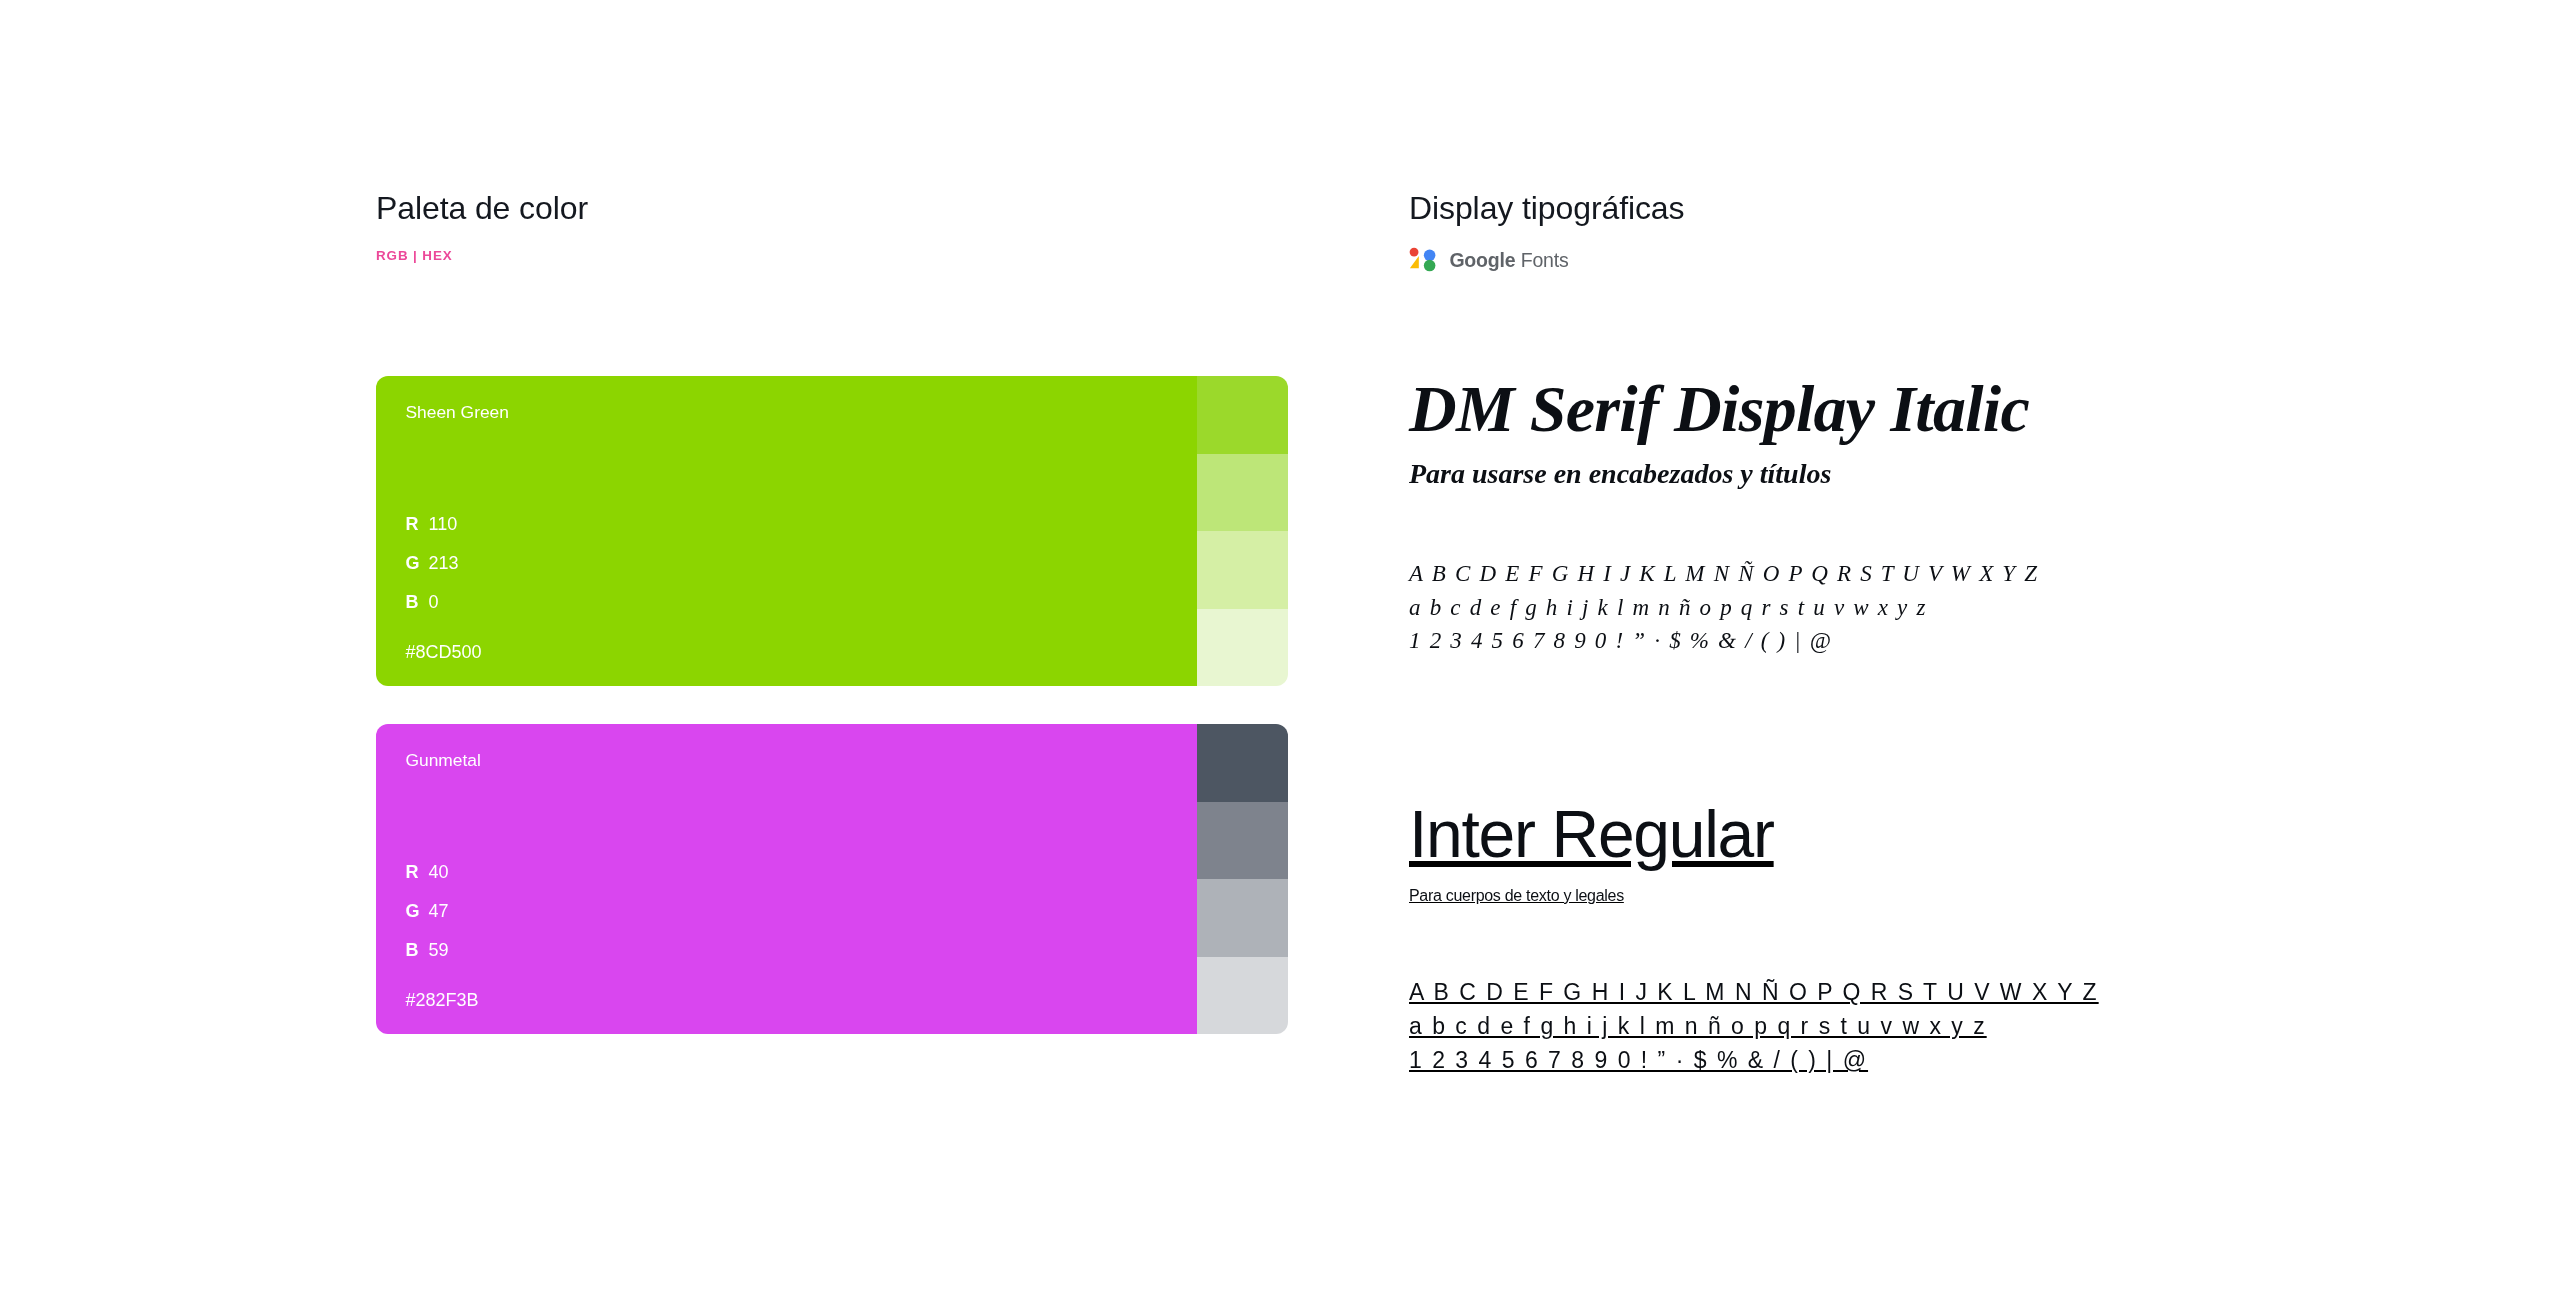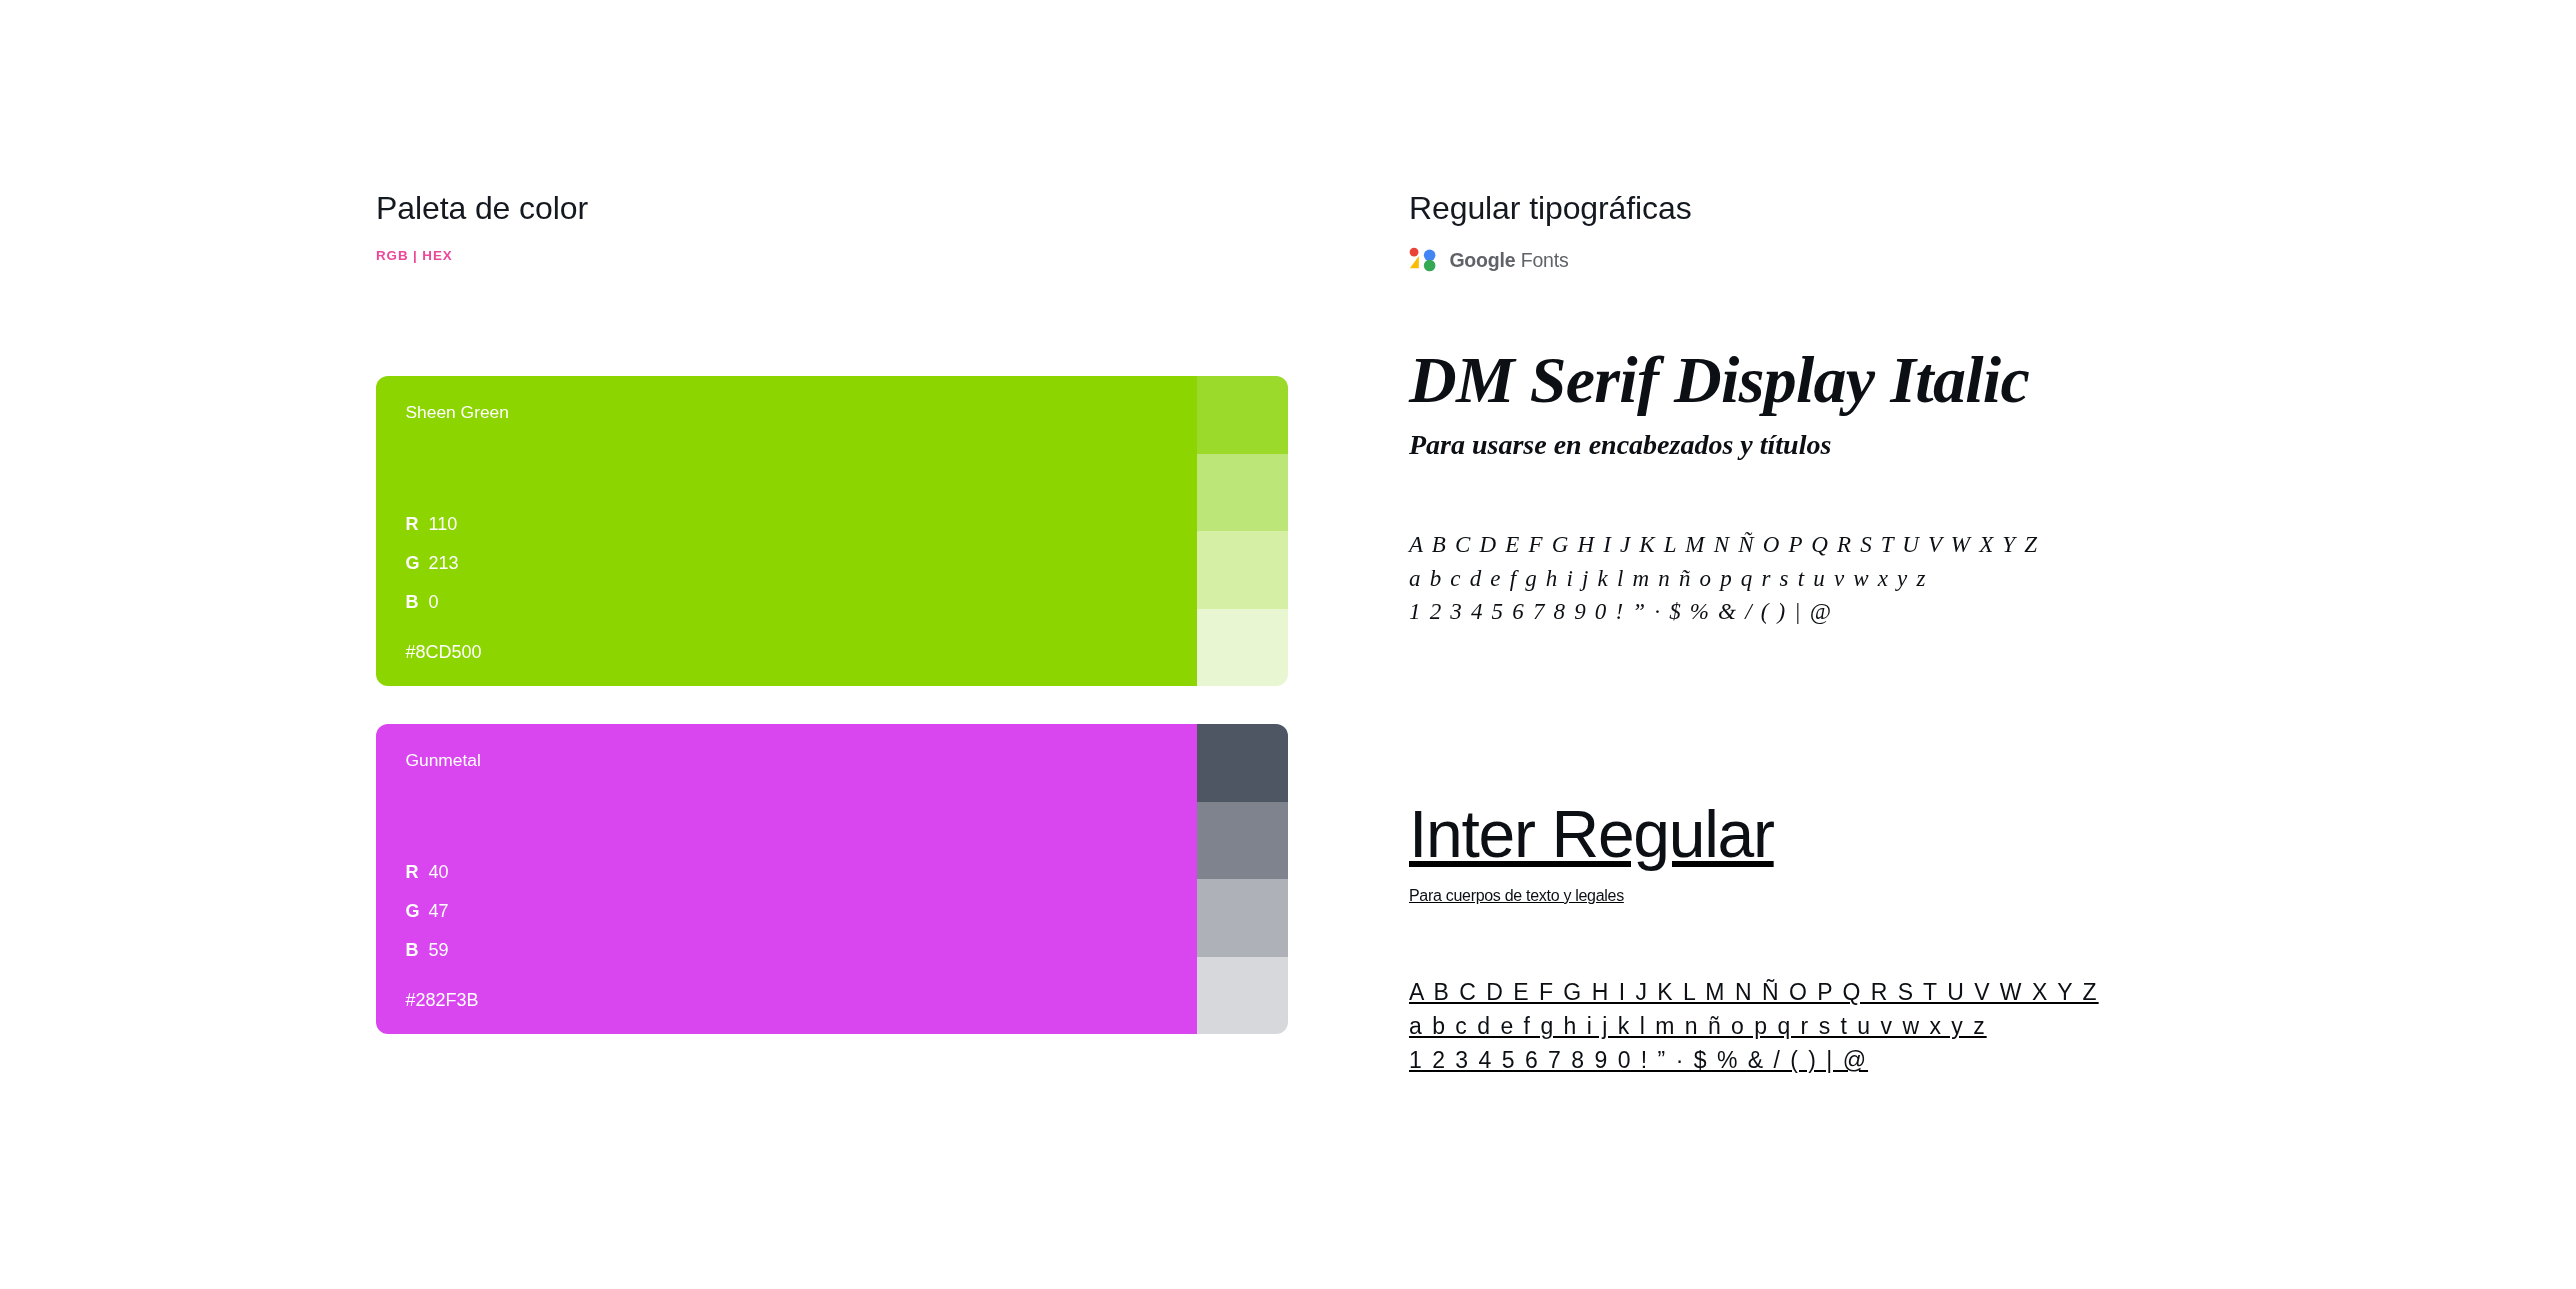--- a/index.html
+++ b/index.html
@@ -283,7 +283,7 @@
   </div>
 
   <div class="type-col">
-    <h1 class="section-title">Regular tipográficas</h1>
+    <h1 class="section-title">Display tipográficas</h1>
 
     <div class="gf-row">
       <svg class="gf-mark" viewBox="0 0 46 40">

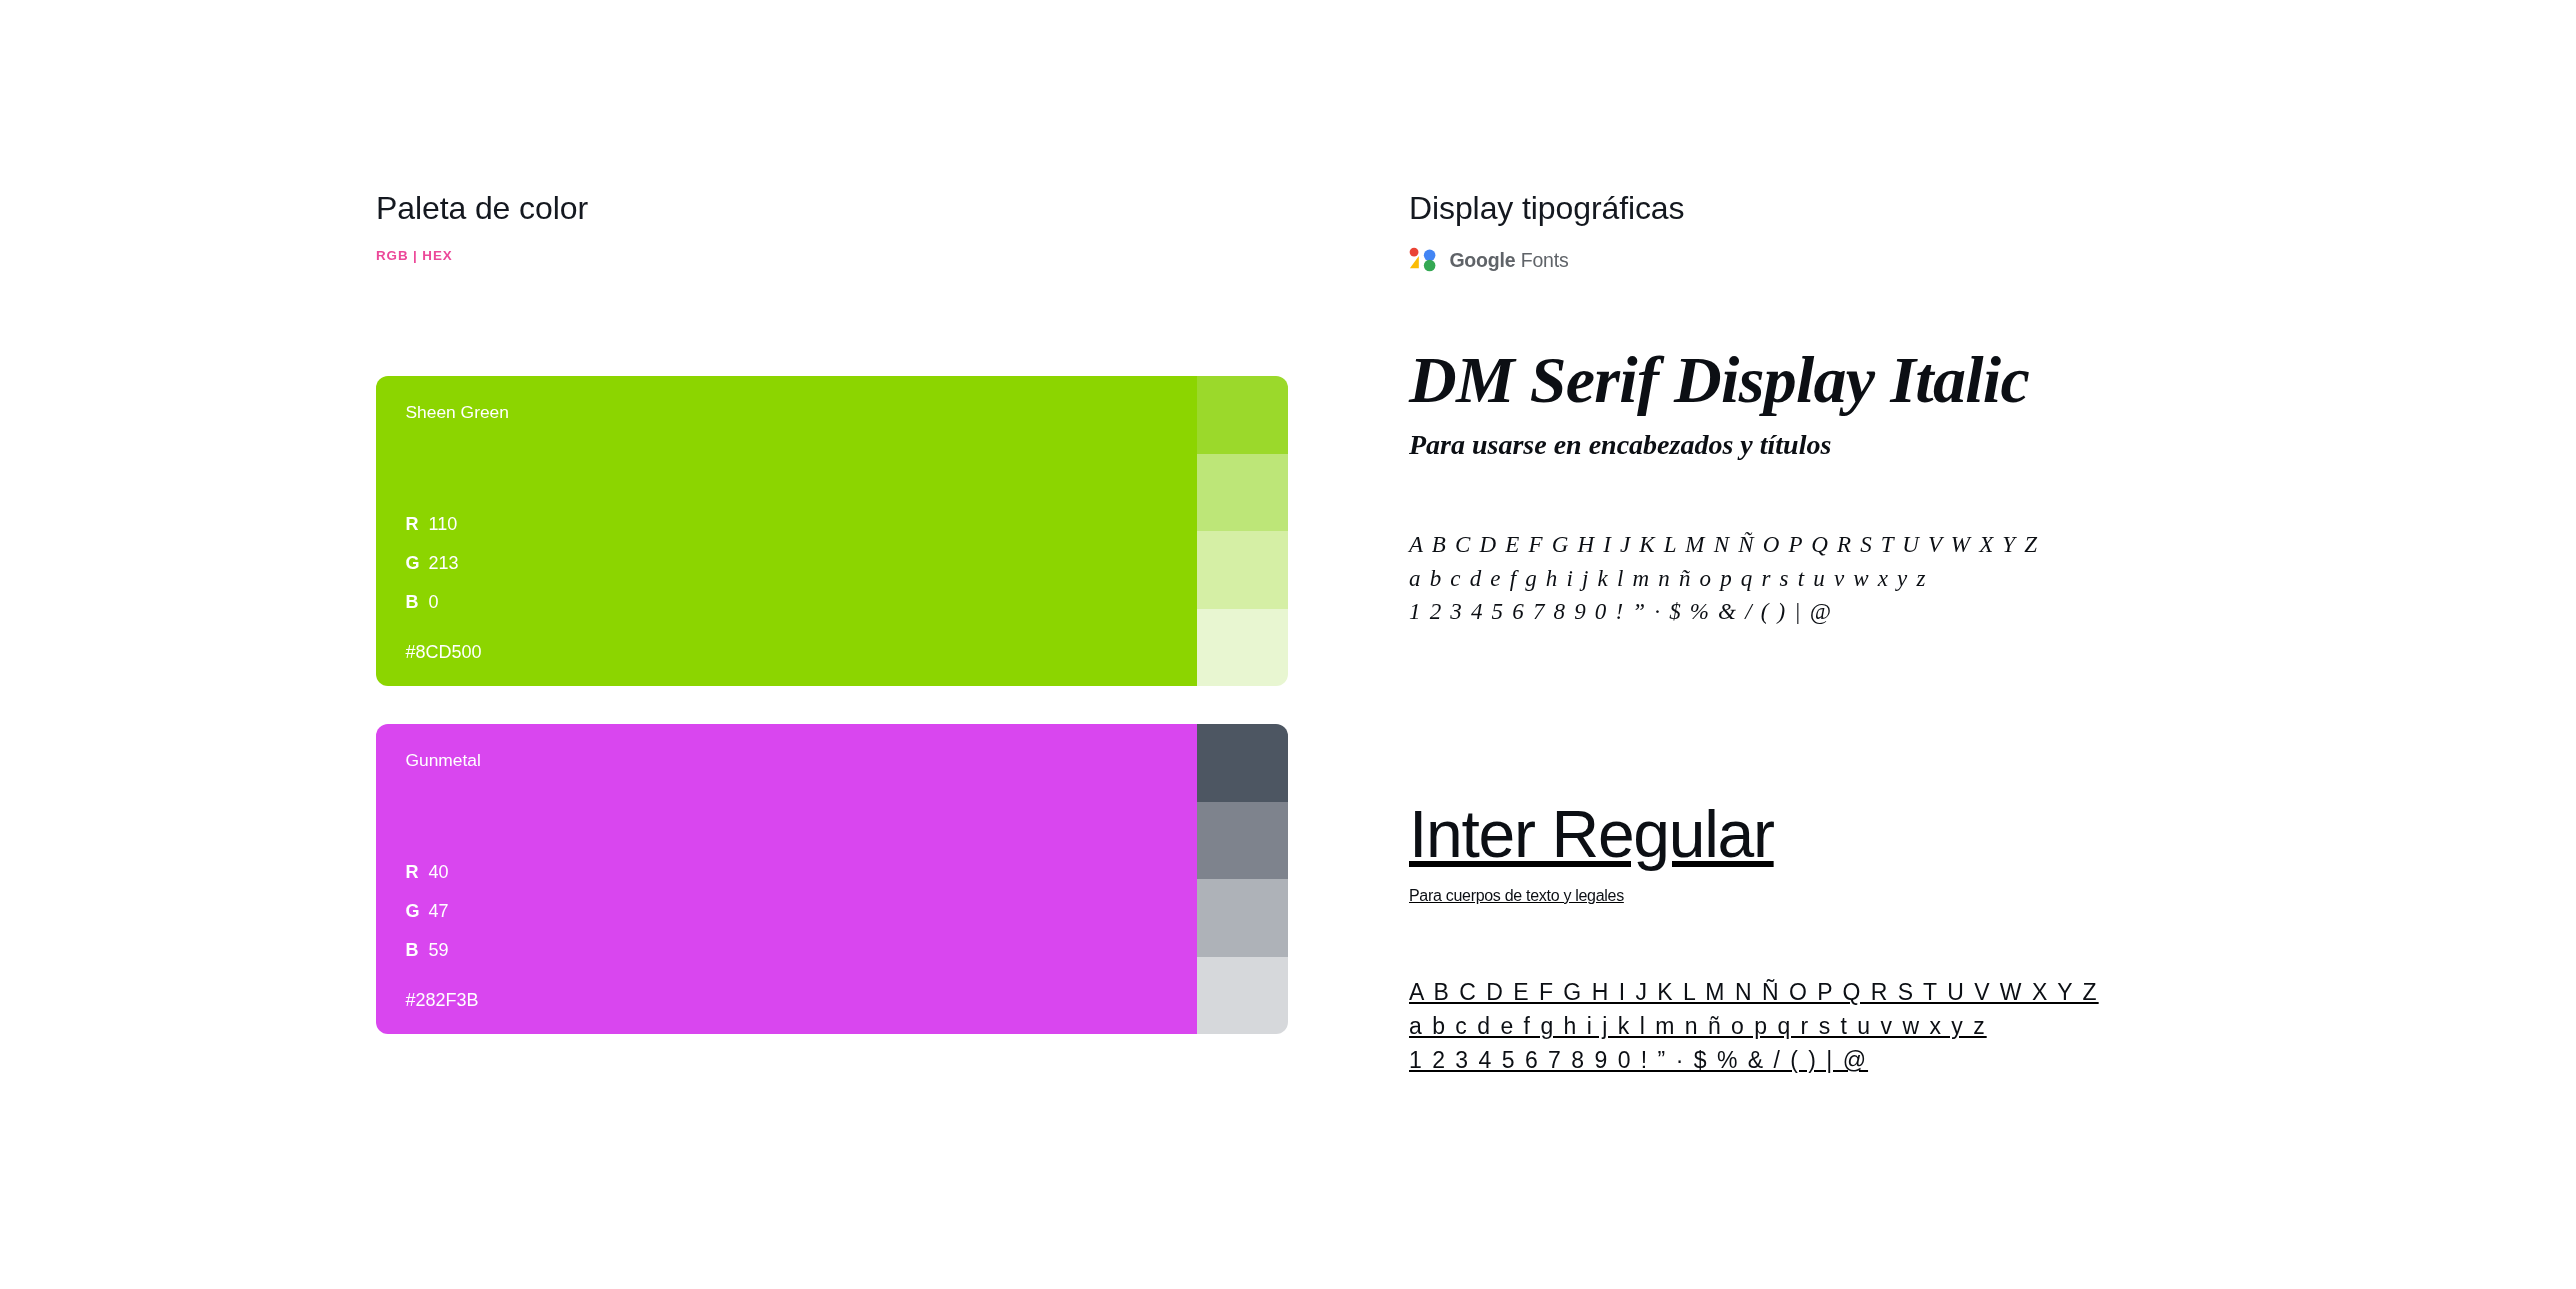--- a/index.html
+++ b/index.html
@@ -152,7 +152,7 @@
     left: 1409px;
     width: 1073px;
   }
-  .font-block.serif-block { top: 347px; }
+  .font-block.serif-block { top: 376px; }
   .font-block.sans-block  { top: 801px; text-decoration: underline; }
 
   .font-title-serif {

